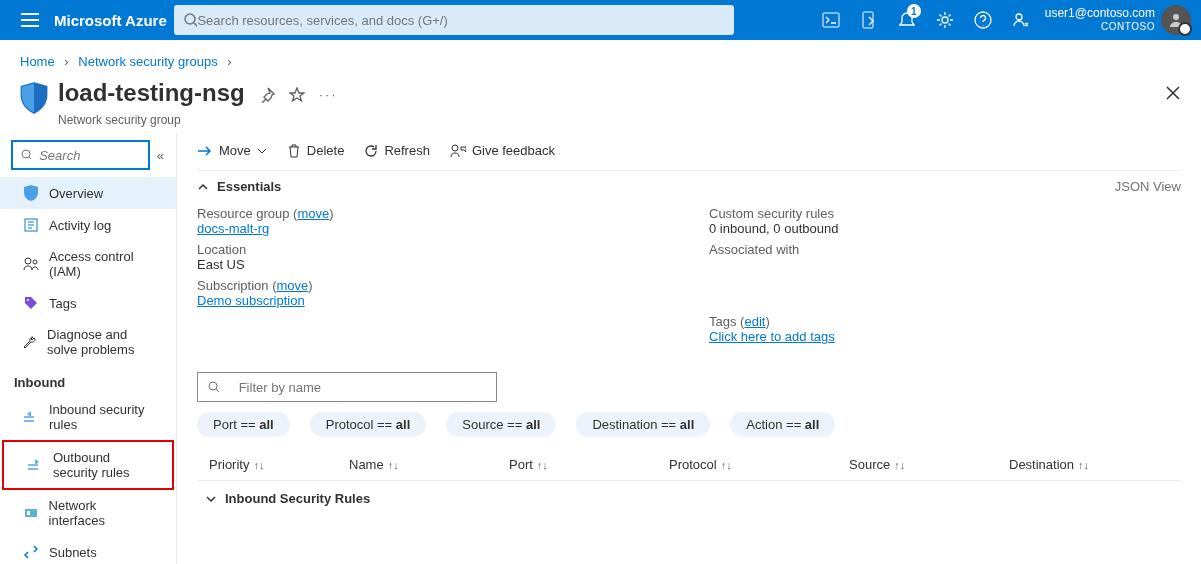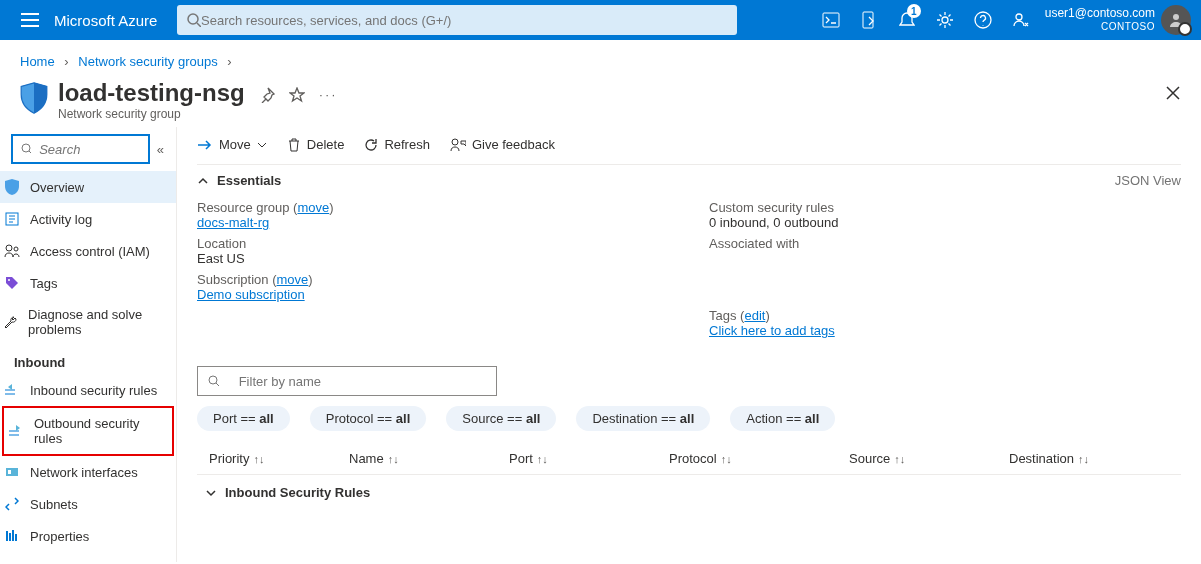--- a/index.html
+++ b/index.html
@@ -8,7 +8,7 @@
 
 .topbar { background: #0078d4; height: 40px; display: flex; align-items: center; color: #fff; padding: 0 10px; }
 .hamburger { width: 40px; display:flex; justify-content:center; }
-.brand { font-size: 15px; font-weight: 400; margin: 0 20px 0 4px; }
+.brand { font-size: 15px; font-weight: 700; margin: 0 7px 0 4px; }
 .searchbox { flex: 0 0 560px; background: rgba(255,255,255,0.85); border-radius: 3px; height: 30px; display: flex; align-items: center; padding: 0 10px; color: #555; }
 .searchbox input { border: none; outline: none; background: transparent; width: 100%; font-size: 13px; color: #555; }
 .topspacer { flex: 1; }

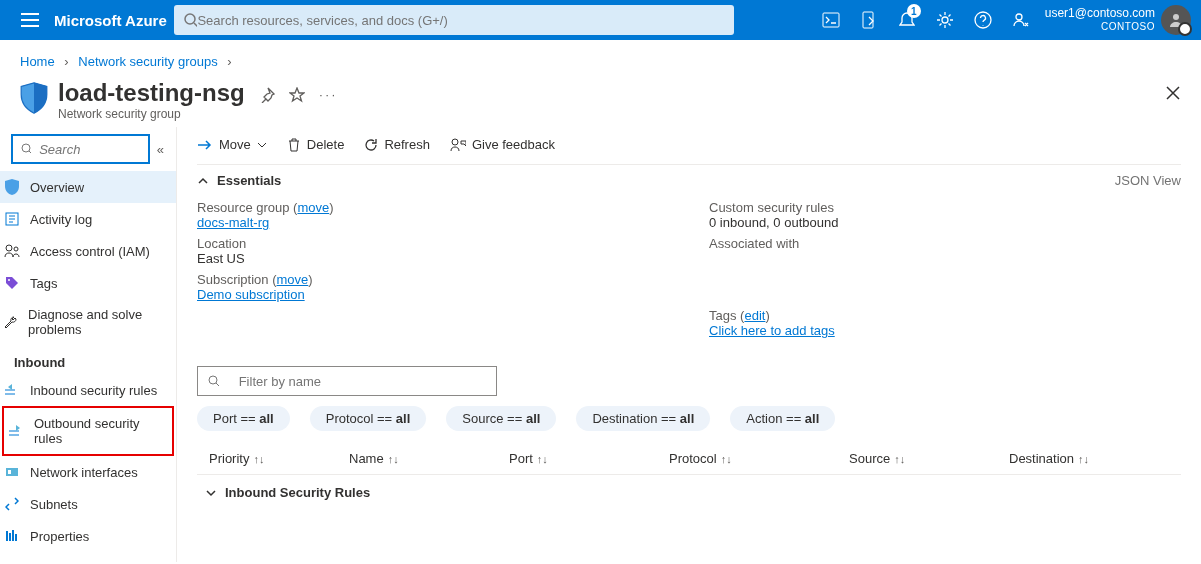--- a/index.html
+++ b/index.html
@@ -29,7 +29,7 @@
 .pageheader { display:flex; align-items:flex-start; padding: 0 20px 6px; }
 .shield { width: 28px; height: 34px; margin-right: 10px; margin-top: 2px; }
 .titleblock h1 { font-size: 24px; font-weight: 600; }
-.titleblock .subtitle { font-size: 12px; color: #605e5c; }
+.titleblock .subtitle { font-size: 12px; color: #605e5c; margin-top: 6px; }
 .titleicons { display:flex; gap: 14px; margin-left: 14px; margin-top: 8px; color:#605e5c; }
 .closebtn { margin-left:auto; margin-top:6px; }
 

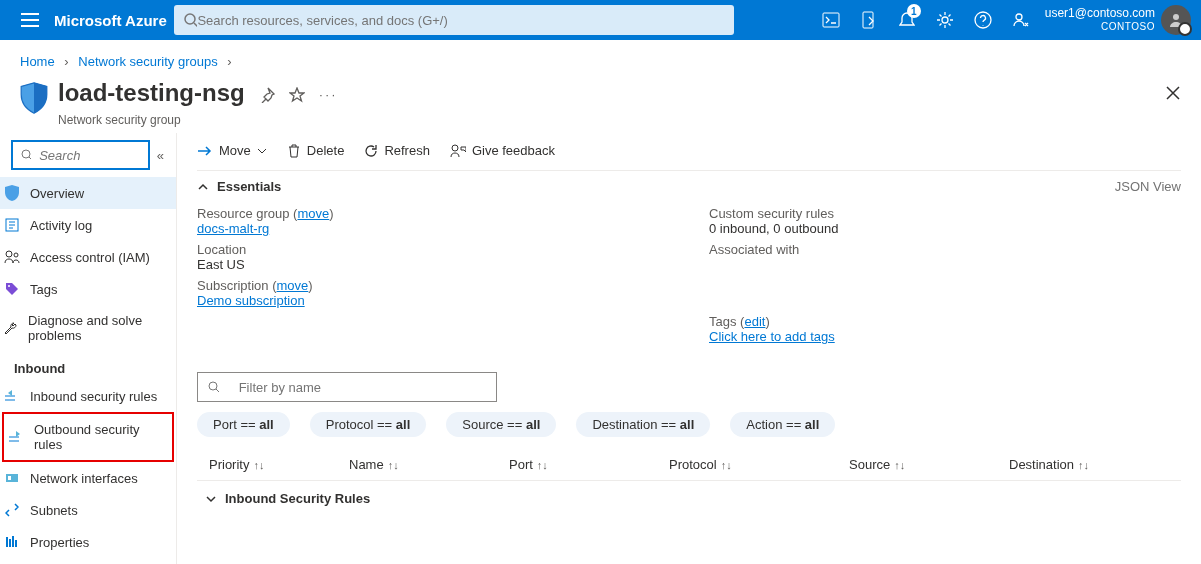--- a/index.html
+++ b/index.html
@@ -42,7 +42,7 @@
 .sidesearch .inp { border:1px solid #0078d4; outline:1px solid #0078d4; height: 28px; flex:1; display:flex; align-items:center; padding:0 8px; gap:8px; }
 .sidesearch .inp input { border:none; outline:none; width:100%; font-size:13px; font-style: italic; }
 .collapse { margin-left: 8px; color:#605e5c; }
-.sideitem { display:flex; align-items:center; gap:10px; padding: 8px 4px; cursor:pointer; }
+.sideitem { display:flex; align-items:center; gap:10px; padding: 8px 23px; cursor:pointer; }
 .sideitem.selected { background:#e5f1fb; }
 .sideitem .si-icon { width:16px; height:16px; display:flex; align-items:center; justify-content:center; }
 .sidesection { padding: 10px 14px 4px; font-weight: 600; font-size: 13px; }

